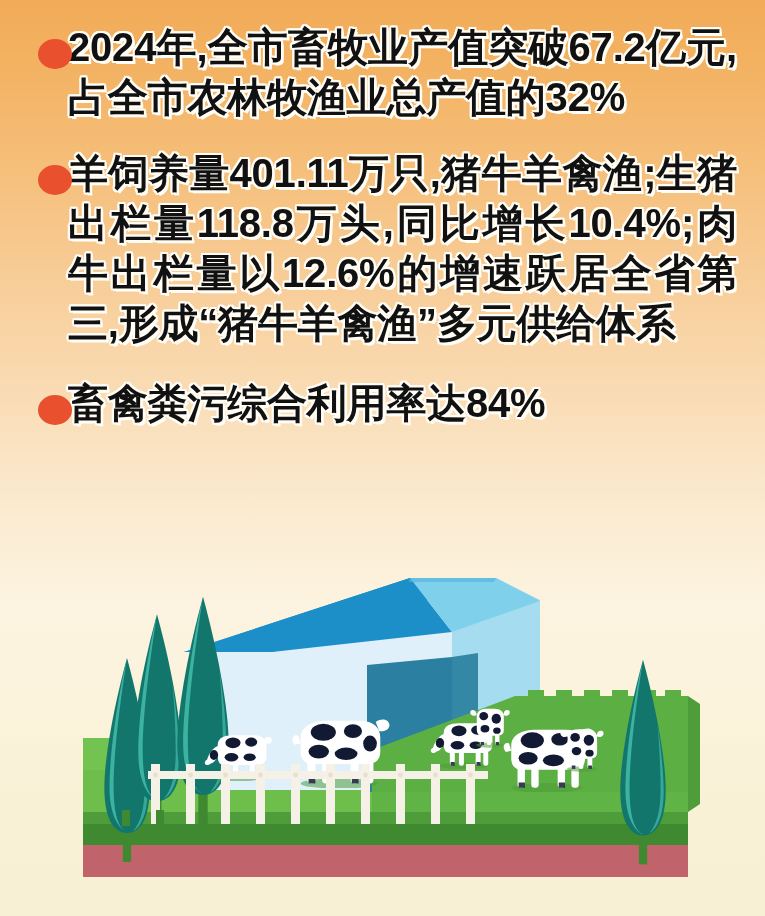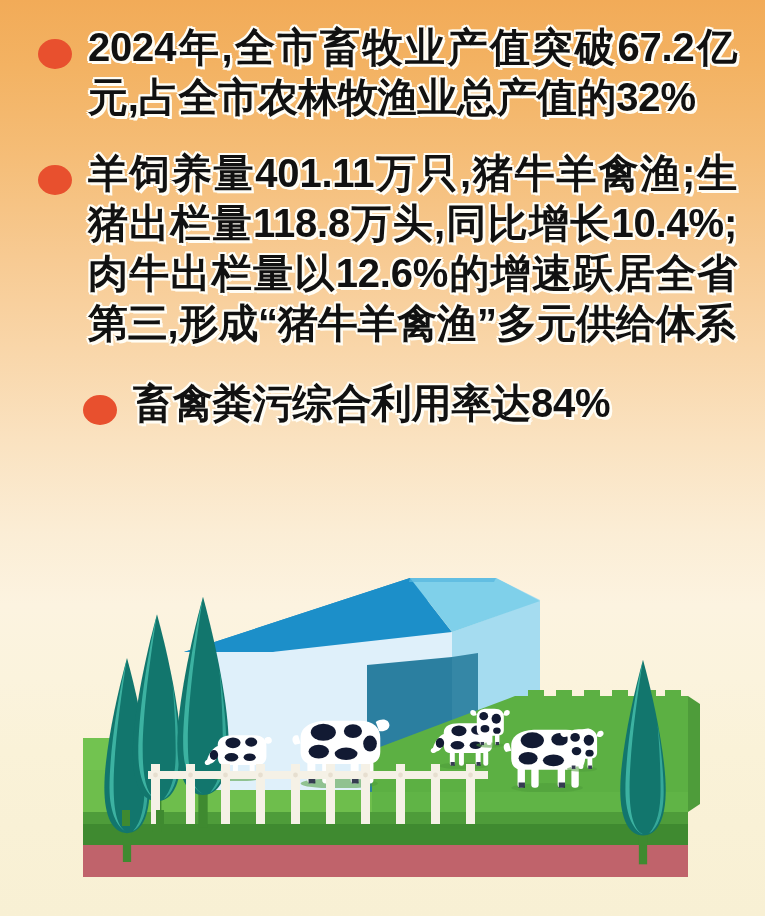--- a/index.html
+++ b/index.html
@@ -41,7 +41,7 @@
   .bullet-row {
     position: relative;
     display: block;
-    padding-left: 88px;
+    padding-left: 68px;
     padding-right: 28px;
     margin-bottom: 30px;
   }

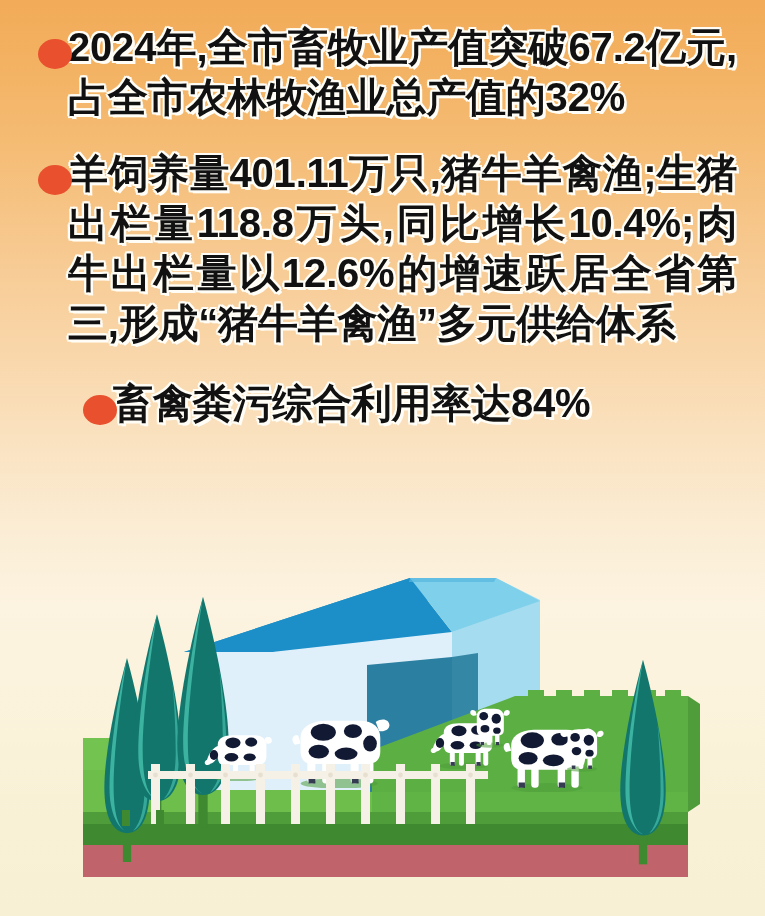--- a/index.html
+++ b/index.html
@@ -72,7 +72,7 @@
   }
   .bullet-row.b1 { margin-bottom: 26px; }
   .bullet-row.b2 { margin-bottom: 30px; }
-  .bullet-row.b3 { margin-bottom: 0; margin-left: 45px; }
+  .bullet-row.b3 { margin-bottom: 0; }
 
   
   .illus {

